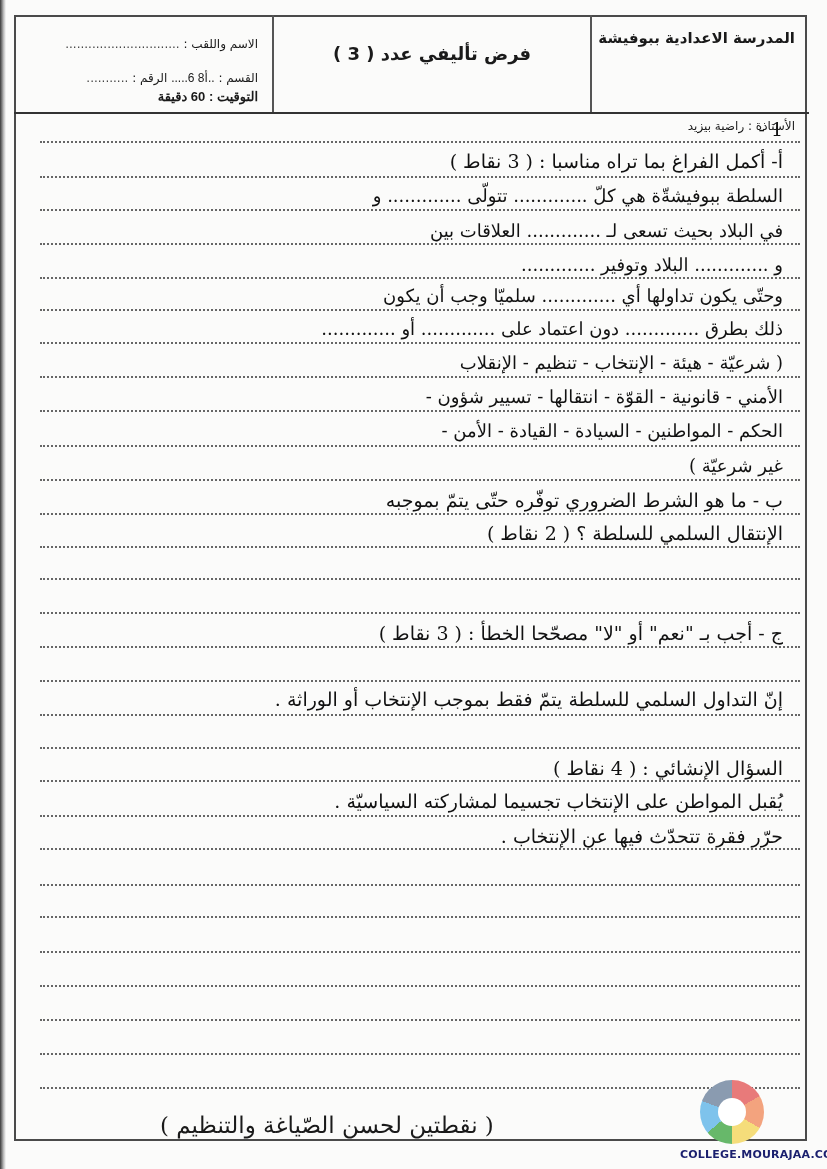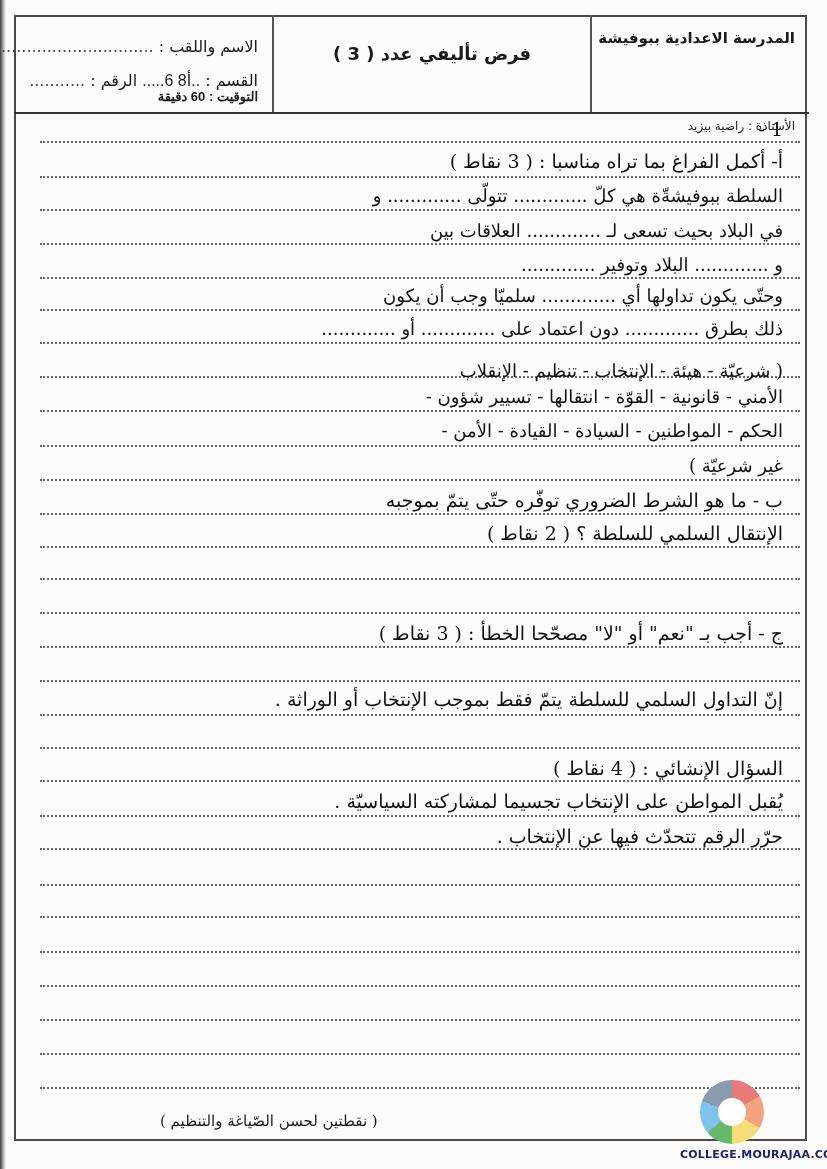--- a/index.html
+++ b/index.html
@@ -19,7 +19,7 @@
   .teacher { position:absolute; right:14px; top:68px; font-size:12px;margin-top:36px; }
   .title1 { position:absolute; width:100%; text-align:center; top:28px; font-size:18px; font-weight:bold;padding-left:40px; }
   .title2 { position:absolute; width:100%; text-align:center; top:62px; font-size:13px; font-weight:bold; }
-  .field { position:absolute; right:14px; font-size:16px; white-space:nowrap; }
+  .field { position:absolute; right:14px; font-size:12px; white-space:nowrap; }
   .field .dots { letter-spacing:1px; color:#444; }
   .f1 { top:22px; } .f2 { top:56px; } .f3 { top:74px; font-weight:bold; font-size:13px; }
   .hand { font-family:Liberation Sans, sans-serif; }

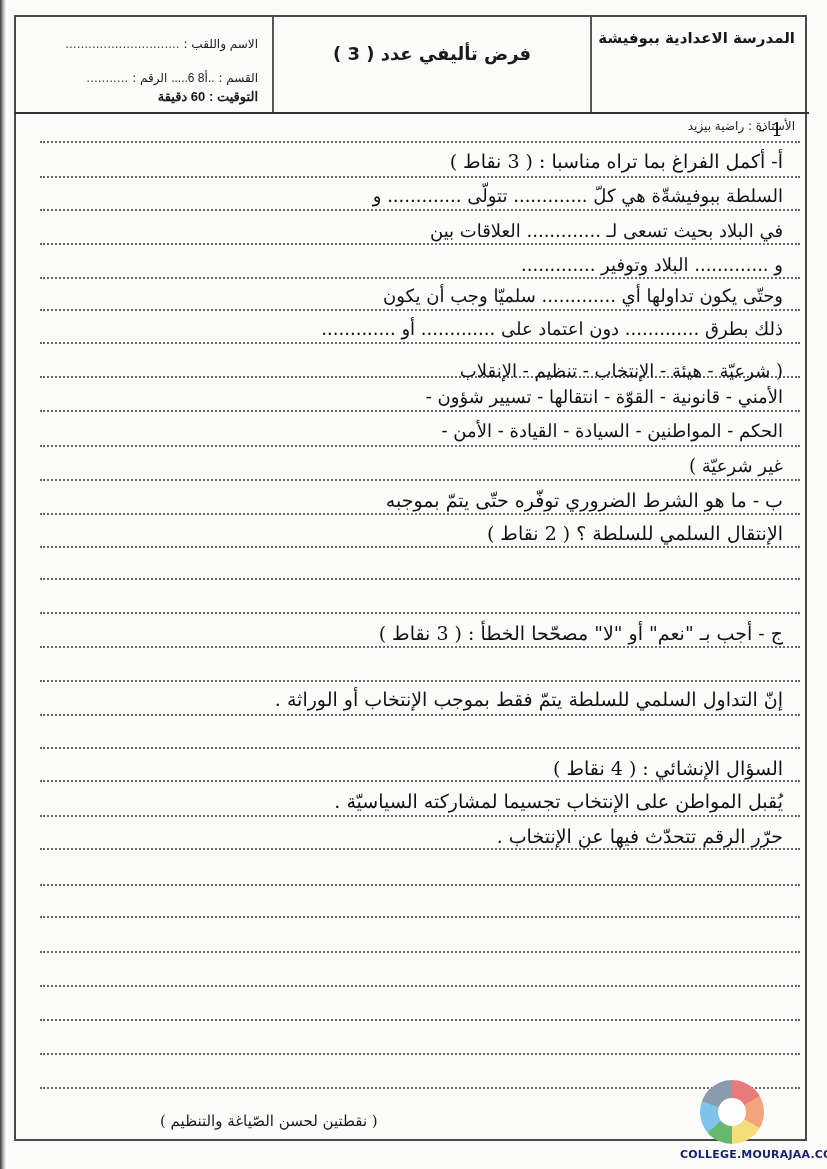--- a/index.html
+++ b/index.html
@@ -103,7 +103,7 @@
 <div class="txt small" style="top:254px">و ............. البلاد وتوفير .............</div>
 <div class="txt small" style="top:285px">وحتّى يكون تداولها أي ............. سلميّا وجب أن يكون</div>
 <div class="txt small" style="top:318px">ذلك بطرق ............. دون اعتماد على ............. أو .............</div>
-<div class="txt small" style="top:360px">( شرعيّة - هيئة - الإنتخاب - تنظيم - الإنقلاب</div>
+<div class="txt small" style="top:352px">( شرعيّة - هيئة - الإنتخاب - تنظيم - الإنقلاب</div>
 <div class="txt small" style="top:386px">الأمني - قانونية - القوّة - انتقالها - تسيير شؤون -</div>
 <div class="txt small" style="top:420px">الحكم - المواطنين - السيادة - القيادة - الأمن -</div>
 <div class="txt small" style="top:455px">غير شرعيّة )</div>

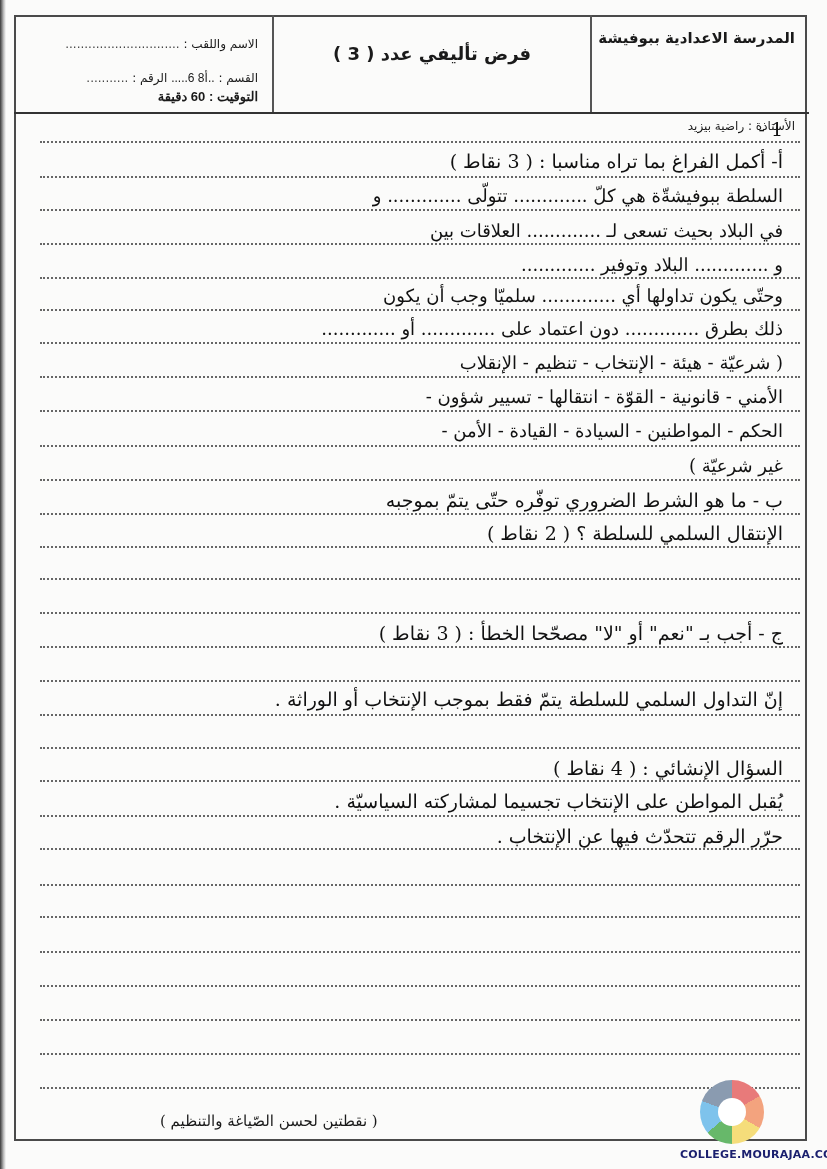--- a/index.html
+++ b/index.html
@@ -113,7 +113,7 @@
 <div class="txt" style="top:688px">إنّ التداول السلمي للسلطة يتمّ فقط بموجب الإنتخاب أو الوراثة .</div>
 <div class="txt" style="top:757px">السؤال الإنشائي : ( 4 نقاط )</div>
 <div class="txt" style="top:790px">يُقبل المواطن على الإنتخاب تجسيما لمشاركته السياسيّة .</div>
-<div class="txt" style="top:825px">حرّر الرقم تتحدّث فيها عن الإنتخاب .</div>
+<div class="txt" style="top:825px">حرّر فقرة تتحدّث فيها عن الإنتخاب .</div>
 
 <div class="footer-note">( نقطتين لحسن الصّياغة والتنظيم )</div>
 

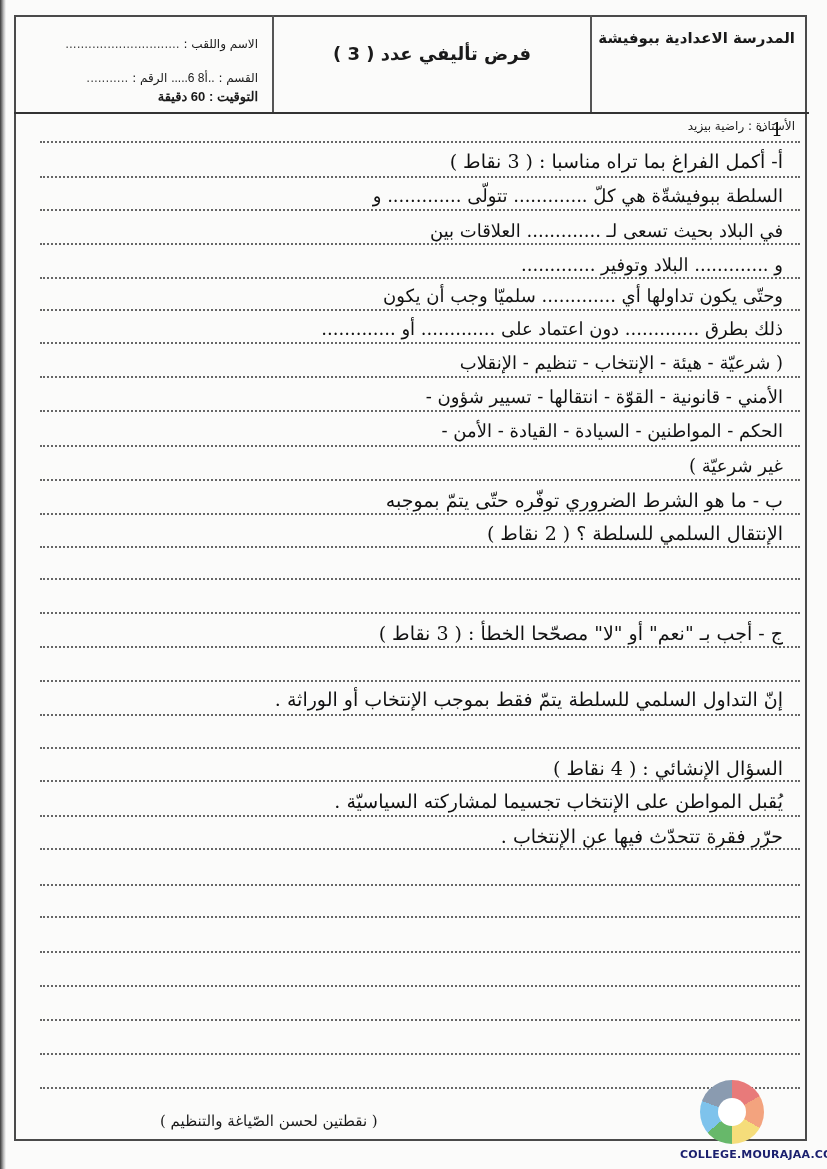--- a/index.html
+++ b/index.html
@@ -28,7 +28,7 @@
   .txt { position:absolute; right:44px; direction:rtl; font-size:19px; white-space:nowrap;
          font-family:"DejaVu Serif", serif; color:#111; }
   .txt.small { font-size:18px; }
-  .footer-note { position:absolute; left:160px; top:1112px; direction:rtl; font-size:15px;
+  .footer-note { position:absolute; left:160px; top:1112px; direction:rtl; font-size:23px;
                  font-family:"DejaVu Serif", serif; }
   .logo { position:absolute; left:700px; top:1080px; width:64px; height:64px; border-radius:50%;
           background:conic-gradient(#e87a7a 0 60deg,#f3a37e 60deg 120deg,#f5dd7a 120deg 180deg,#67b86a 180deg 230deg,#7ec3ec 230deg 290deg,#8a9bb0 290deg 360deg); }

